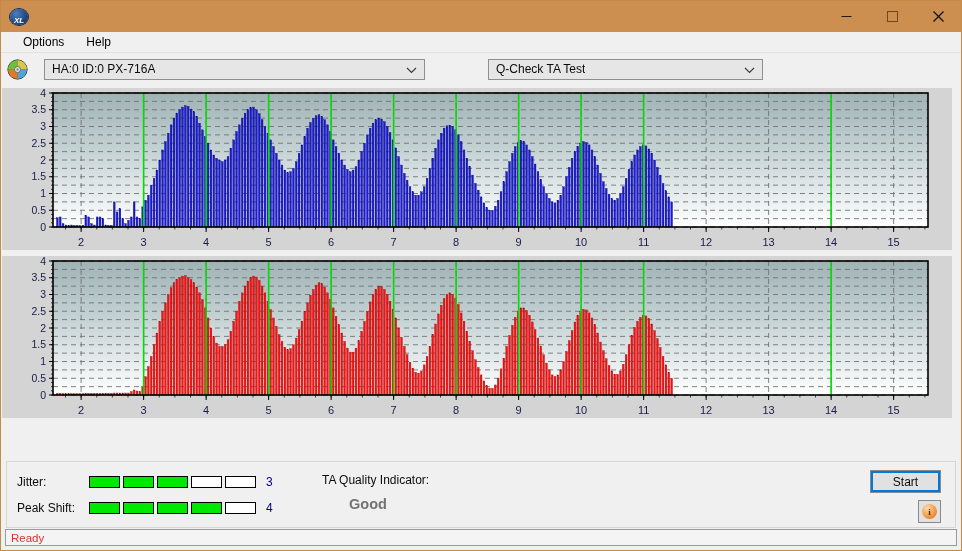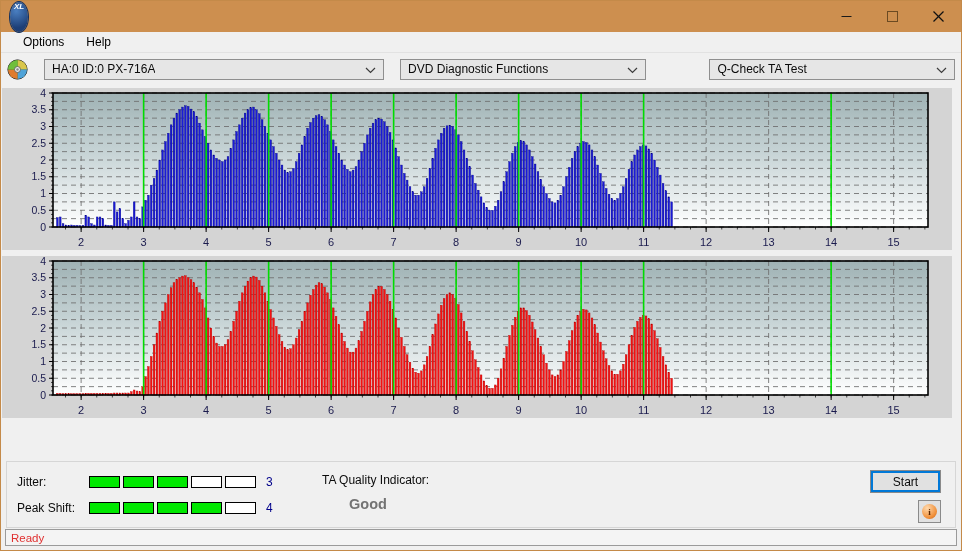--- a/index.html
+++ b/index.html
@@ -20,10 +20,10 @@
     position:relative;
   }
   .app-icon{
-    width:18px;height:30px;border-radius:50%;
+    width:18px;height:16px;border-radius:50%;
     background:radial-gradient(circle at 35% 30%, #4a7fc1, #1d3f77 70%);
     margin-left:9px;margin-right:10px;
-    display:flex;align-items:flex-start;justify-content:center;
+    display:flex;align-items:flex-end;justify-content:center;
     color:#fff;font-size:8px;font-weight:bold;font-style:italic;
     box-shadow:0 0 0 1px #13305e;
     flex:none;

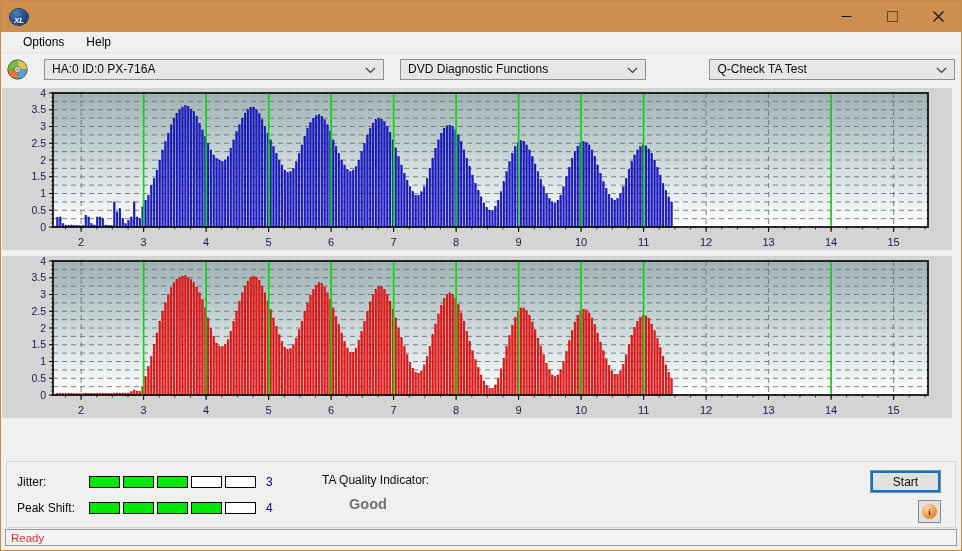--- a/index.html
+++ b/index.html
@@ -156,14 +156,6 @@
     </div>
     <div class="combo c1">
       <span class="txt">HA:0 ID:0  PX-716A</span>
-      <span class="arrow">
-        <svg width="11" height="7" viewBox="0 0 11 7">
-            <polyline points="1,1 5.5,5.5 10,1" fill="none" stroke="#3c3c3c" stroke-width="1.2"></polyline>
-          </svg>
-      </span>
-    </div>
-    <div class="combo c2">
-      <span class="txt">DVD Diagnostic Functions</span>
       <span class="arrow">
         <svg width="11" height="7" viewBox="0 0 11 7">
             <polyline points="1,1 5.5,5.5 10,1" fill="none" stroke="#3c3c3c" stroke-width="1.2"></polyline>

